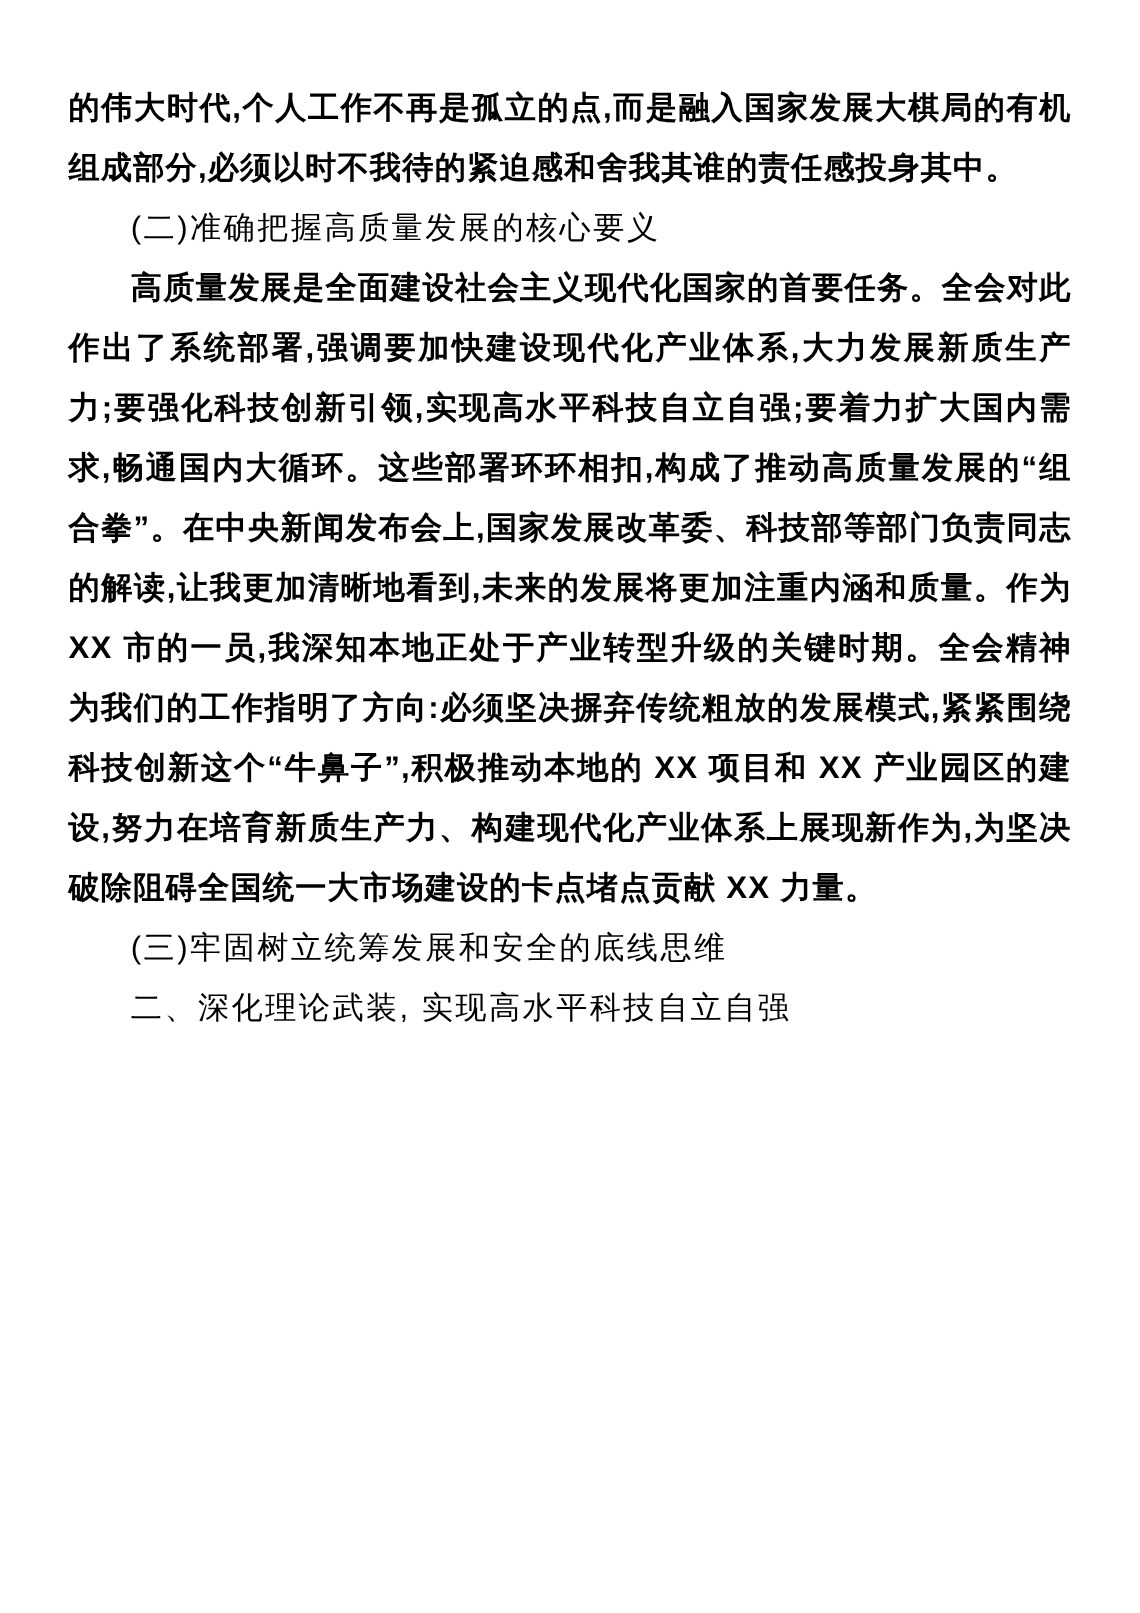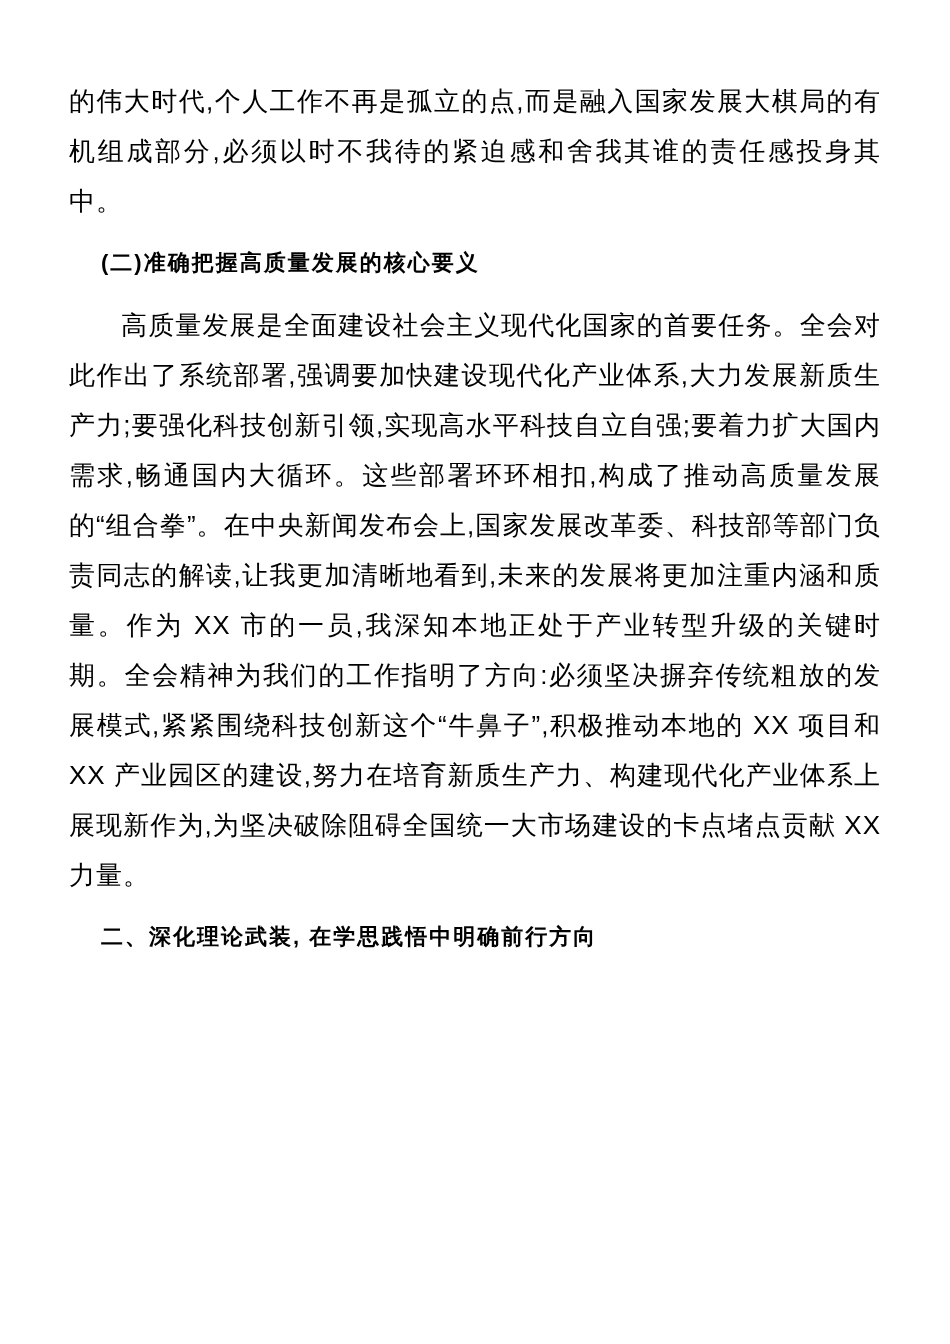--- a/index.html
+++ b/index.html
@@ -26,8 +26,9 @@
     text-align: justify;
   }
   .para {
-    margin: 12px;
+    margin: 0;
     text-indent: 2em;
+    font-weight: bold;
   }
   .para.continuation {
     text-indent: 0;

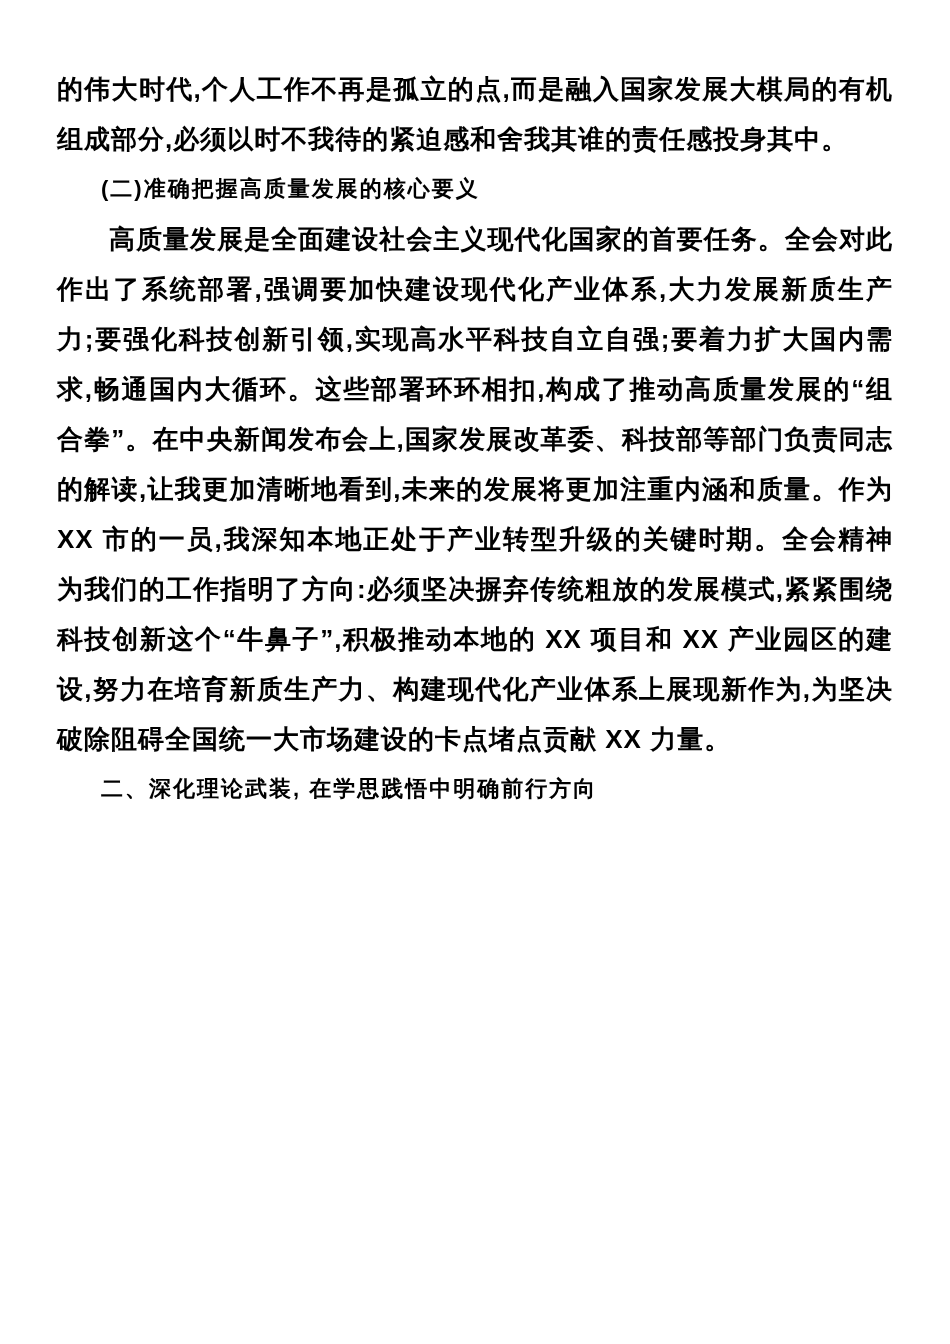--- a/index.html
+++ b/index.html
@@ -35,8 +35,8 @@
   }
   .heading {
     margin: 0;
-    font-size: 22px;
-    font-weight: bold;
+    font-size: 26px;
+    font-weight: normal;
     text-indent: 2em;
     text-align: left;
     letter-spacing: 2px;

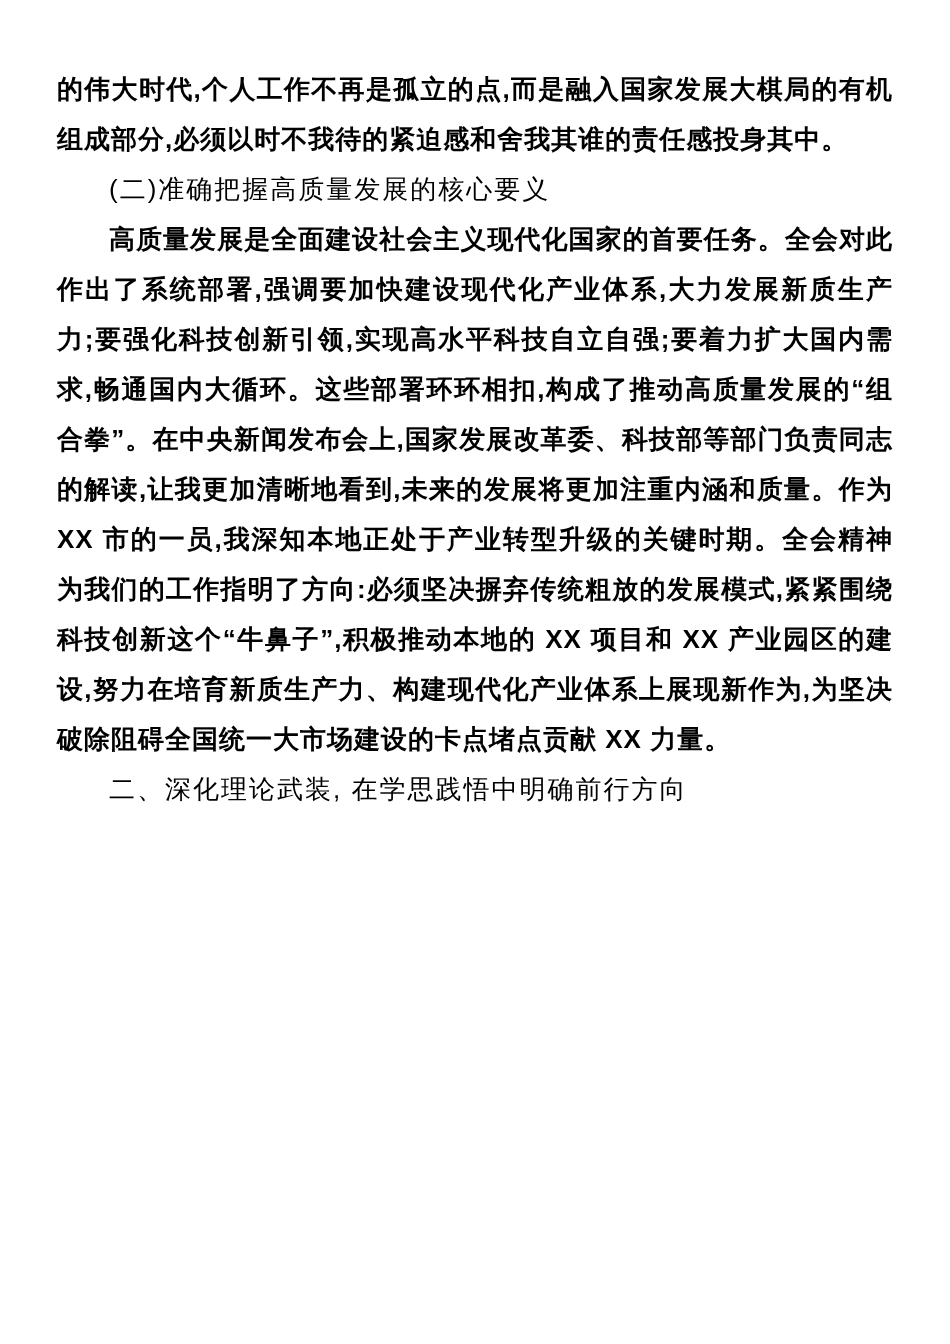--- a/index.html
+++ b/index.html
@@ -53,6 +53,7 @@
 
   <p class="para">高质量发展是全面建设社会主义现代化国家的首要任务。全会对此作出了系统部署,强调要加快建设现代化产业体系,大力发展新质生产力;要强化科技创新引领,实现高水平科技自立自强;要着力扩大国内需求,畅通国内大循环。这些部署环环相扣,构成了推动高质量发展的“组合拳”。在中央新闻发布会上,国家发展改革委、科技部等部门负责同志的解读,让我更加清晰地看到,未来的发展将更加注重内涵和质量。作为 XX 市的一员,我深知本地正处于产业转型升级的关键时期。全会精神为我们的工作指明了方向:必须坚决摒弃传统粗放的发展模式,紧紧围绕科技创新这个“牛鼻子”,积极推动本地的 XX 项目和 XX 产业园区的建设,努力在培育新质生产力、构建现代化产业体系上展现新作为,为坚决破除阻碍全国统一大市场建设的卡点堵点贡献 XX 力量。</p>
 
+  <h3 class="heading">(三)牢固树立统筹发展和安全的底线思维</h3>
 
 
   <h3 class="heading">二、深化理论武装, 在学思践悟中明确前行方向</h3>

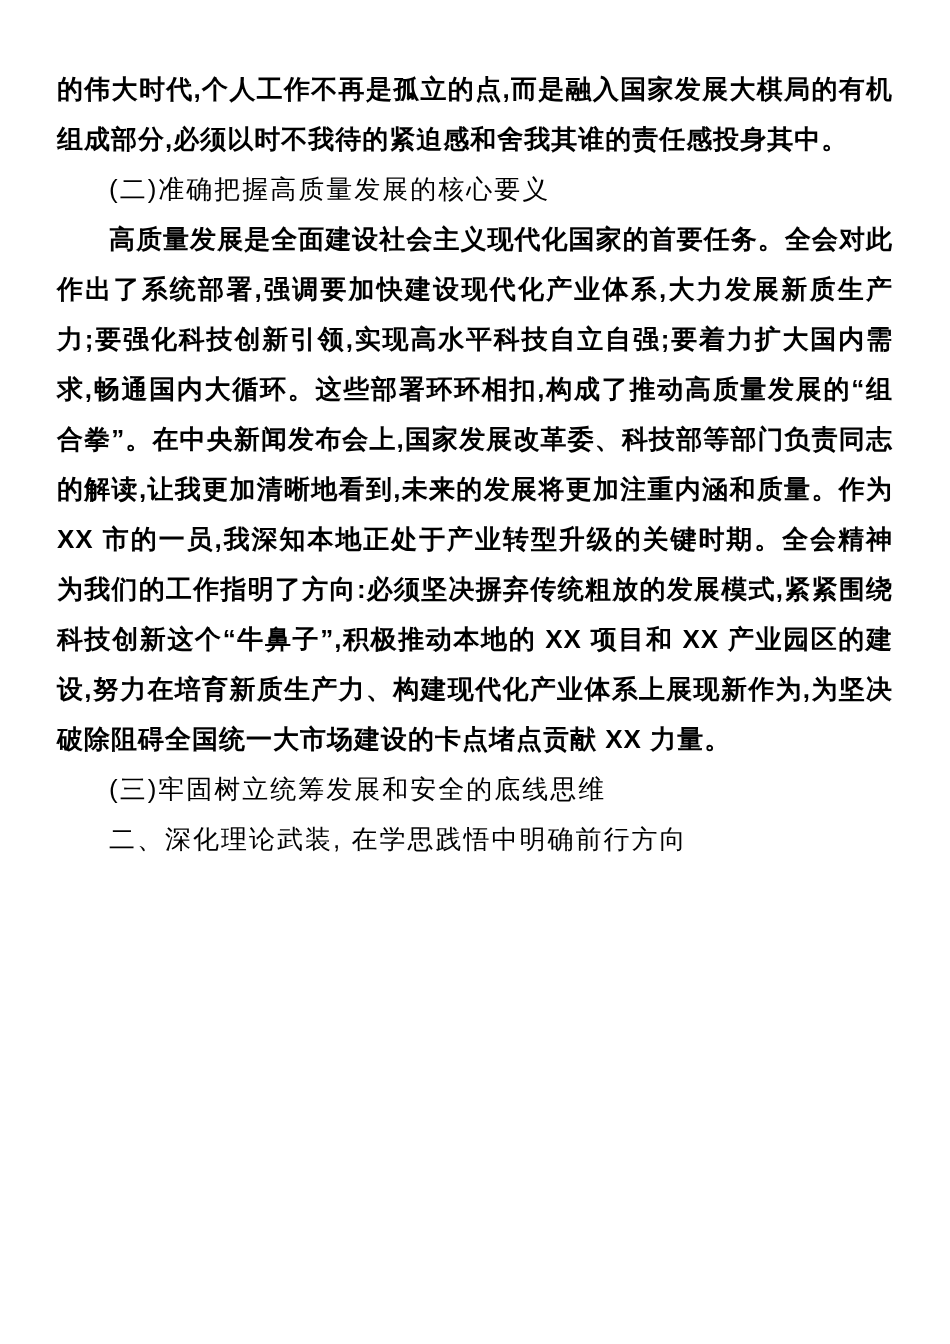--- a/index.html
+++ b/index.html
@@ -56,7 +56,7 @@
   <h3 class="heading">(三)牢固树立统筹发展和安全的底线思维</h3>
 
 
-  <h3 class="heading">二、深化理论武装, 在学思践悟中明确前行方向</h3>
+  <h3 class="heading">二、深化理论武装, 实现高水平科技自立自强</h3>
 
 </div>
 

